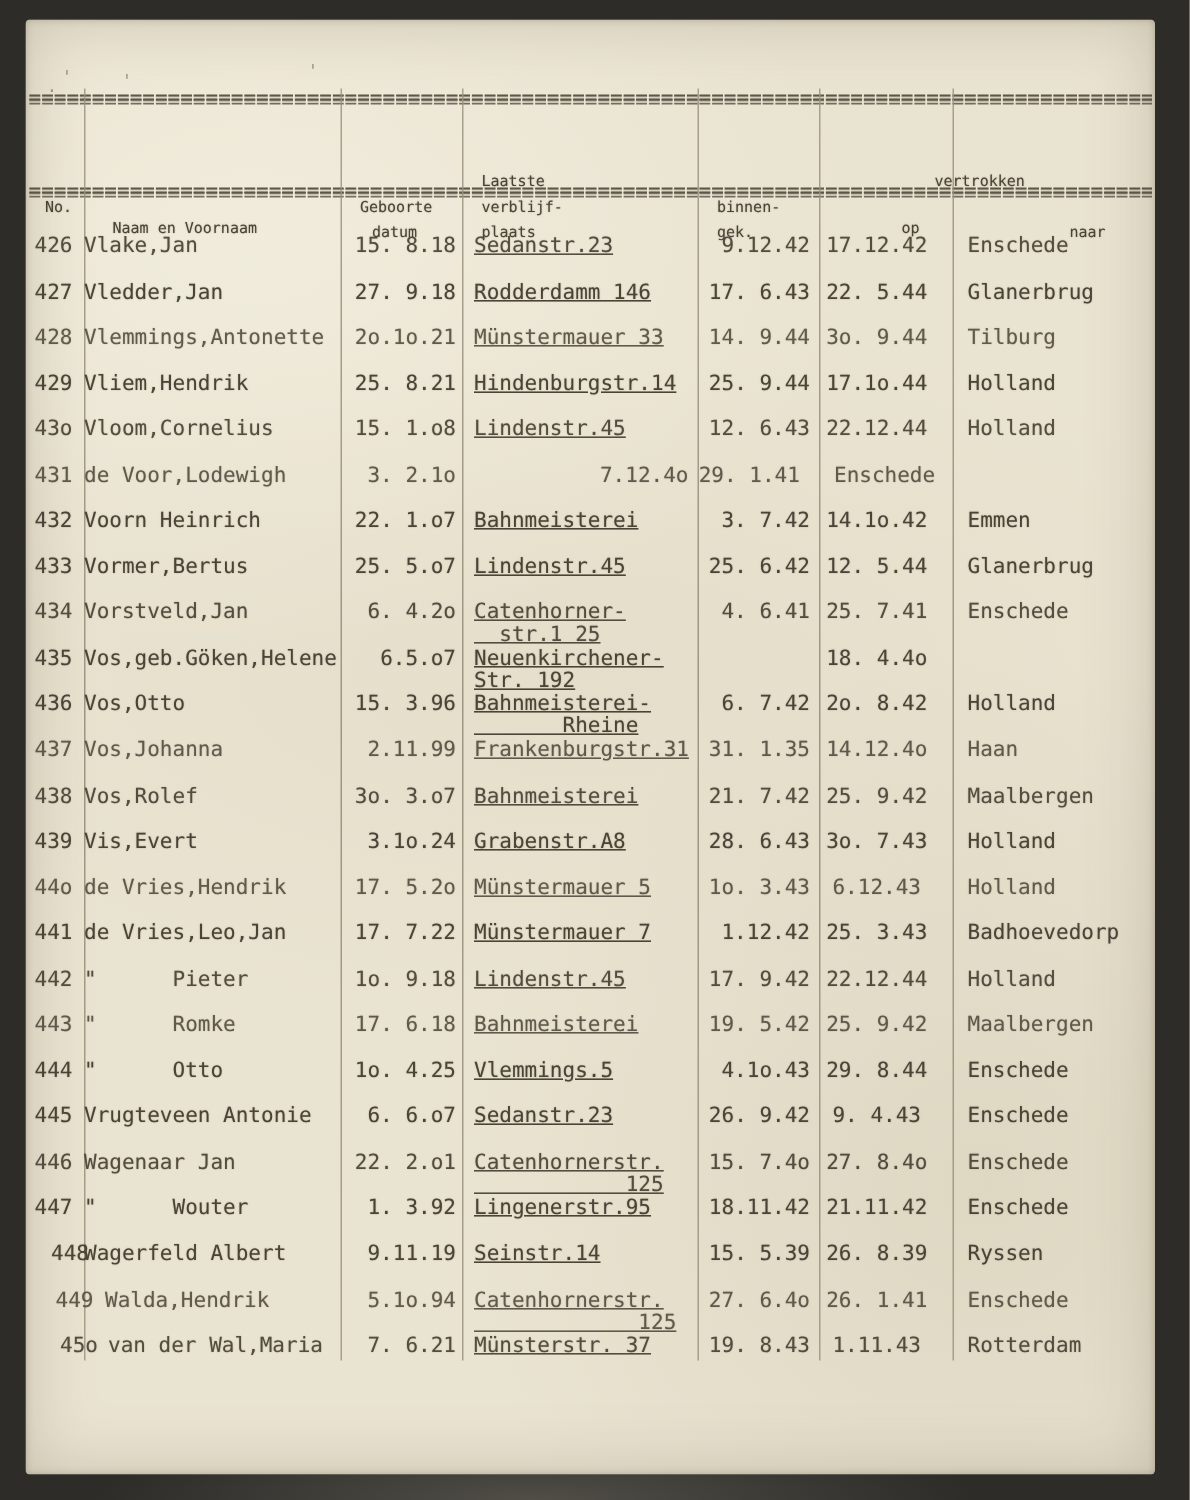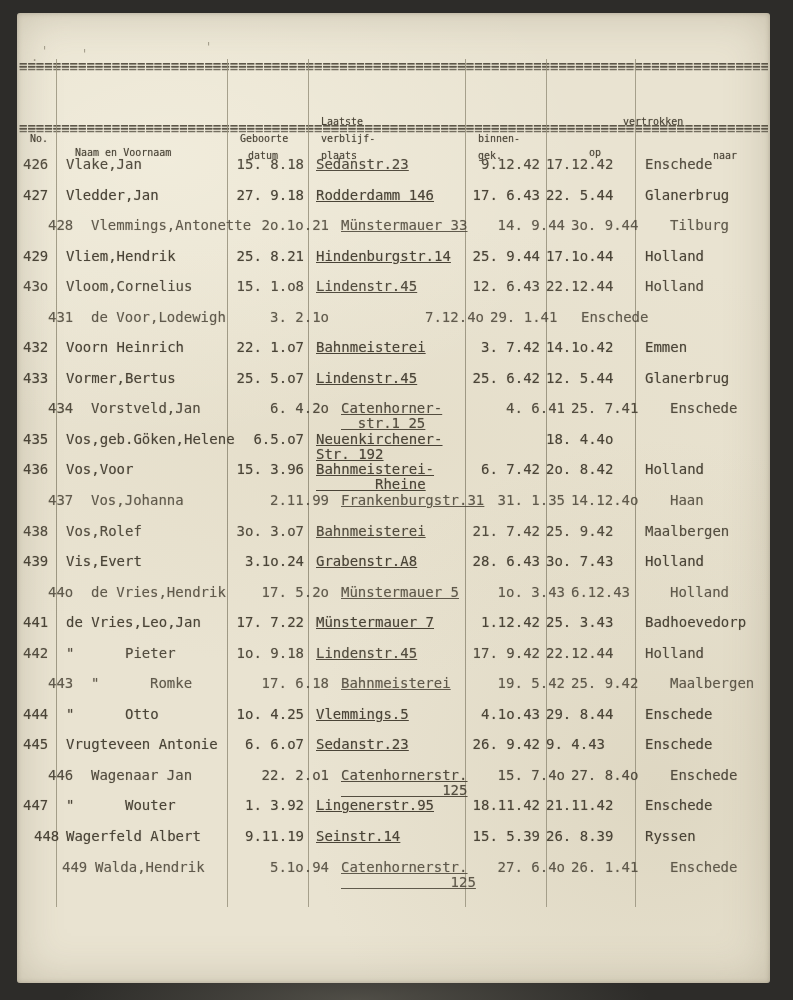--- a/index.html
+++ b/index.html
@@ -53,7 +53,7 @@
   .h-arr1{left:461px;top:79px;}
   .h-arr2{left:461px;top:96px;}
   .h-dep{left:606px;top:62px;}
-  .h-op{left:572px;top:93px;}
+  .h-op{left:584px;top:93px;}
   .h-naar{left:696px;top:96px;}
   .cols i{
     position:absolute;top:46px;height:848px;width:1px;

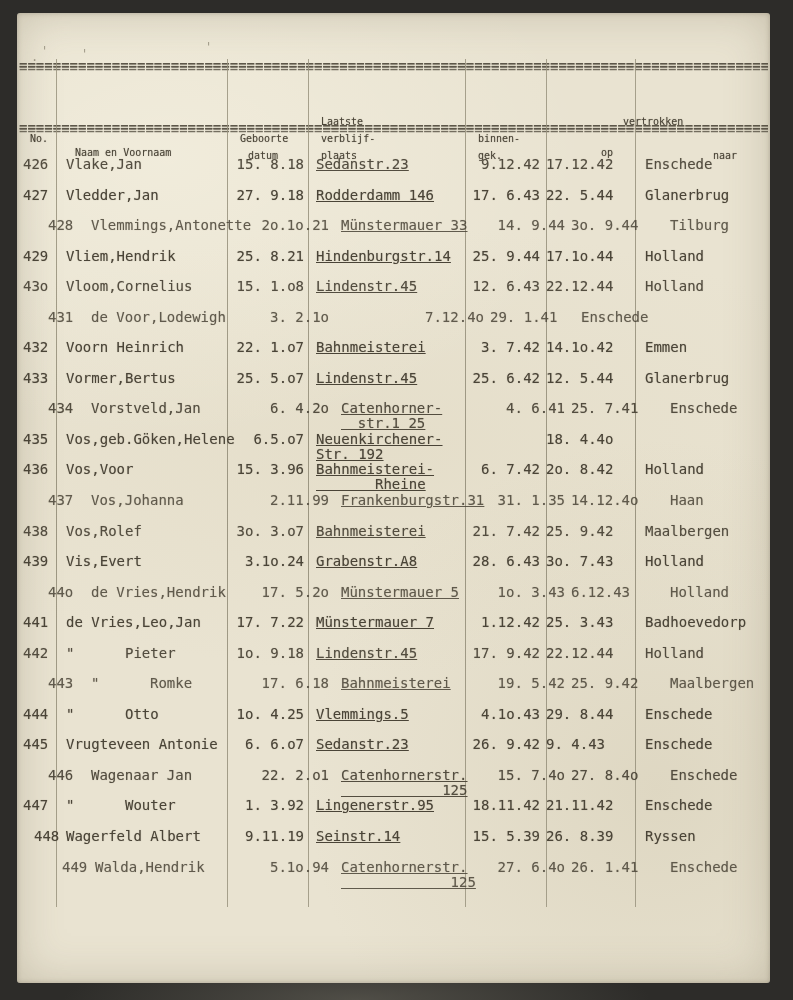--- a/index.html
+++ b/index.html
@@ -79,7 +79,7 @@
   .row:nth-child(4n+1){opacity:.94;}
   .c{overflow:visible;}
   .c-no{padding-left:6px;}
-  .c-name{padding-left:10px;}
+  .c-name{}
   .c-birth{text-align:right;padding-right:4px;}
   .c-res{padding-left:8px;text-decoration:underline;}
   .c-arr{text-align:right;padding-right:6px;}

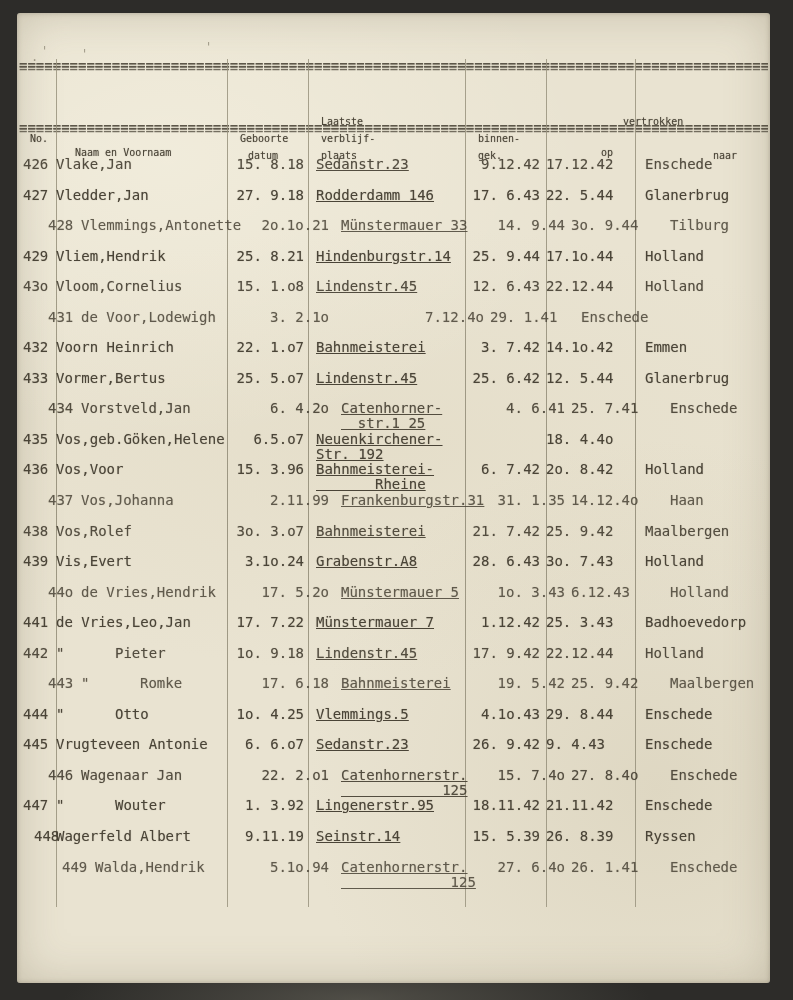--- a/index.html
+++ b/index.html
@@ -83,7 +83,7 @@
   .c-birth{text-align:right;padding-right:4px;}
   .c-res{padding-left:8px;text-decoration:underline;}
   .c-arr{text-align:right;padding-right:6px;}
-  .c-op{text-align:left;padding-right:12px;}
+  .c-op{text-align:center;padding-right:12px;}
   .c-naar{padding-left:10px;}
   
   .row:nth-child(23) .c-no{padding-left:17px;}

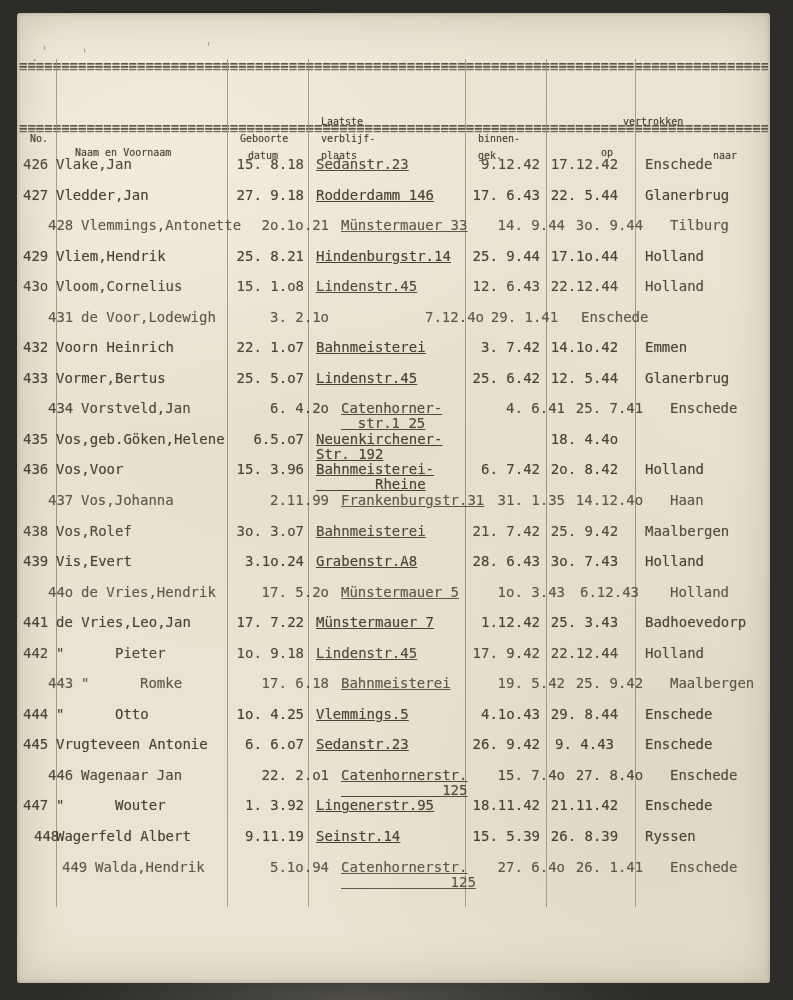--- a/index.html
+++ b/index.html
@@ -75,7 +75,7 @@
     white-space:pre;
     text-shadow:0 0 1px rgba(74,68,55,.4);
   }
-  .row:nth-child(3n){opacity:.86;margin-left:25px;}
+  .row:nth-child(3n){opacity:.86;}
   .row:nth-child(4n+1){opacity:.94;}
   .c{overflow:visible;}
   .c-no{padding-left:6px;}

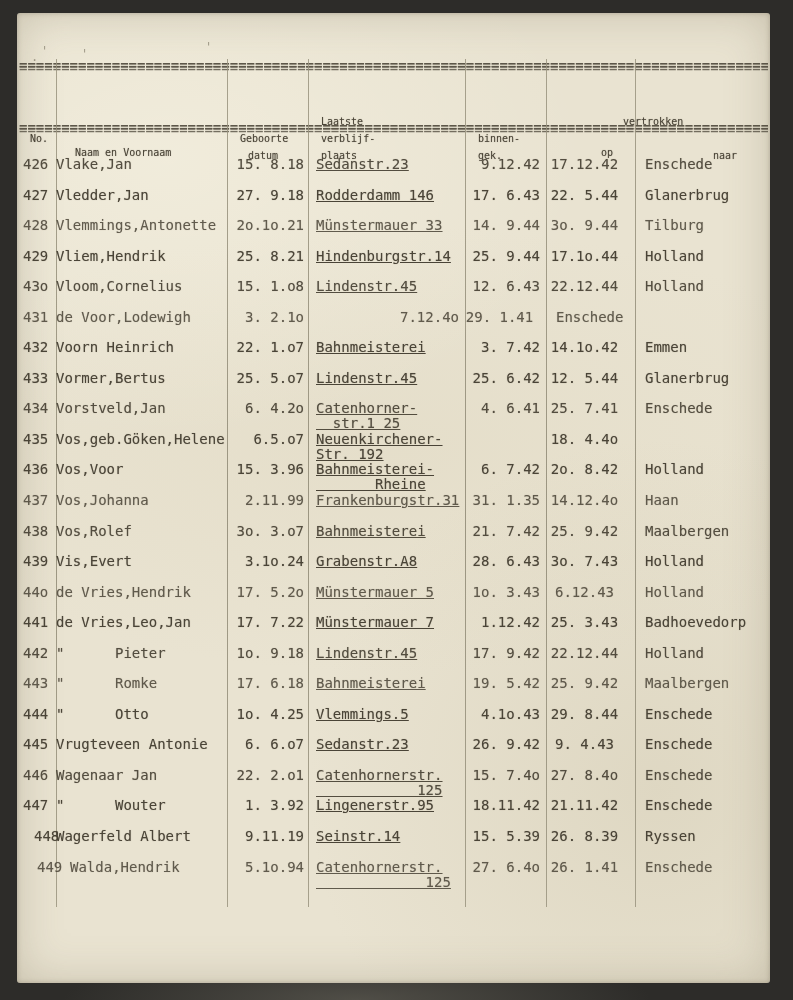--- a/index.html
+++ b/index.html
@@ -232,7 +232,7 @@
 
   <div class="row">
     <span class="c c-no">436</span>
-    <span class="c c-name">Vos,Voor</span>
+    <span class="c c-name">Vos,Otto</span>
     <span class="c c-birth">15. 3.96</span>
     <span class="c c-res"><div>Bahnmeisterei-</div><div>       Rheine</div></span>
     <span class="c c-arr">6. 7.42</span>

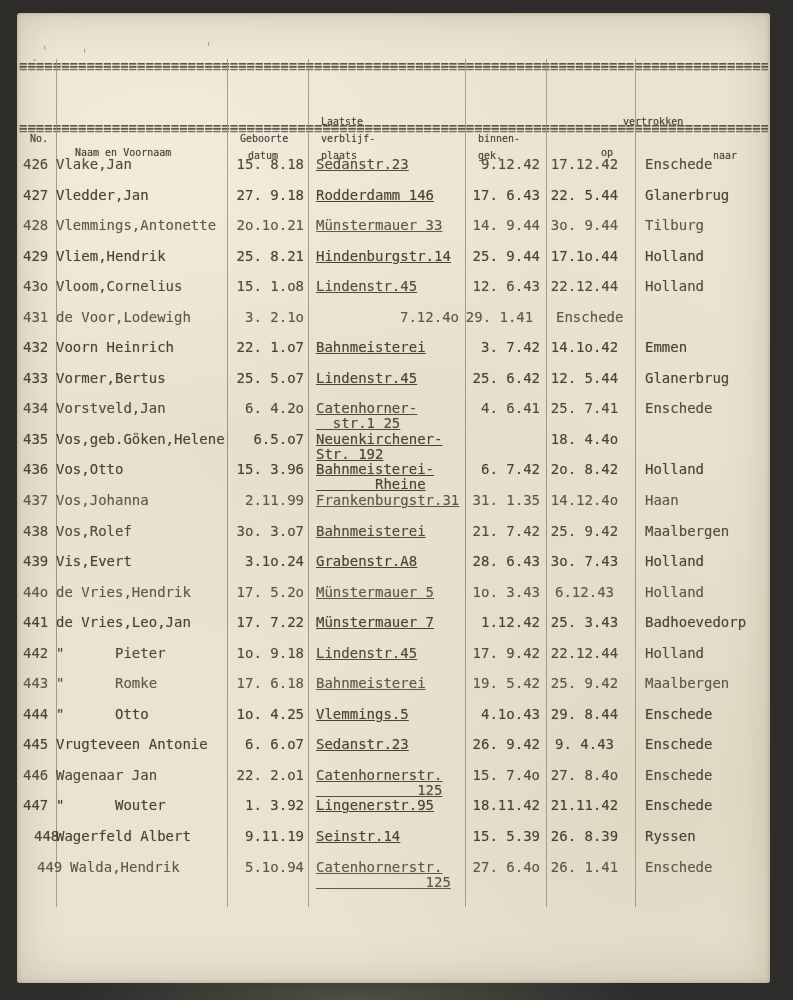--- a/index.html
+++ b/index.html
@@ -370,6 +370,15 @@
     <span class="c c-naar">Enschede</span>
   </div>
 
+  <div class="row">
+    <span class="c c-no">45o</span>
+    <span class="c c-name">van der Wal,Maria</span>
+    <span class="c c-birth">7. 6.21</span>
+    <span class="c c-res"><div>Münsterstr. 37</div></span>
+    <span class="c c-arr">19. 8.43</span>
+    <span class="c c-op">1.11.43</span>
+    <span class="c c-naar">Rotterdam</span>
+  </div>
 </div>
 
   </div>

